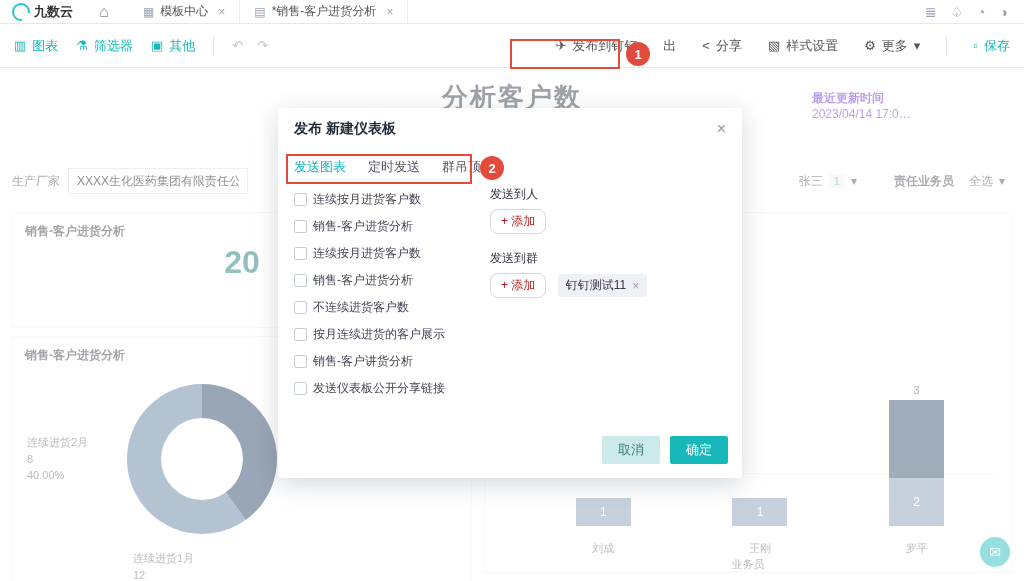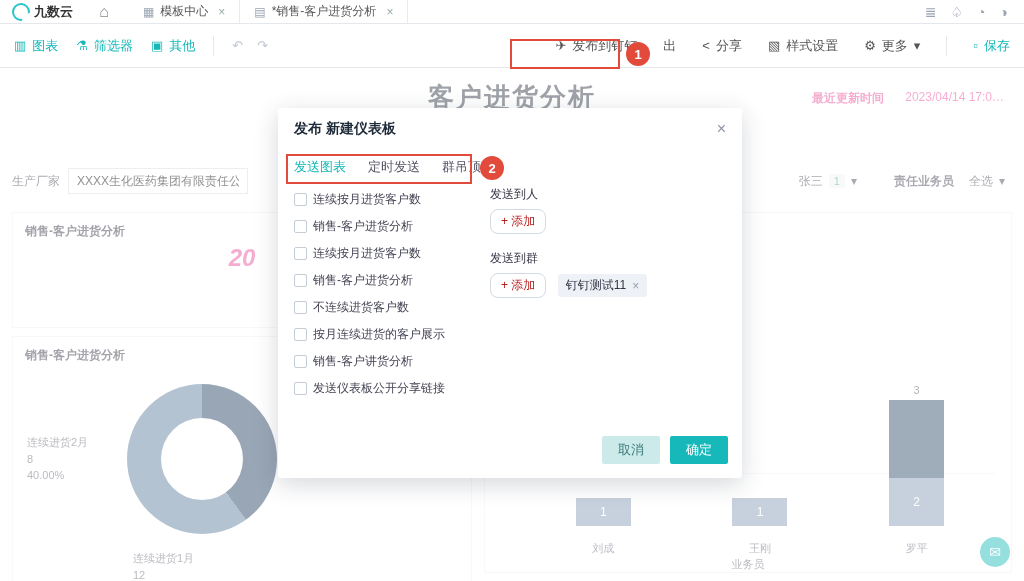--- a/index.html
+++ b/index.html
@@ -174,7 +174,7 @@
   </div>
 
 <div class="page">
-  <div class="page-title">客户进货分析</div>
+  <div class="page-title">分析客户数</div>
   <div class="update-box">
     <span class="lbl">最近更新时间</span>
     <span>2023/04/14 17:0…</span>

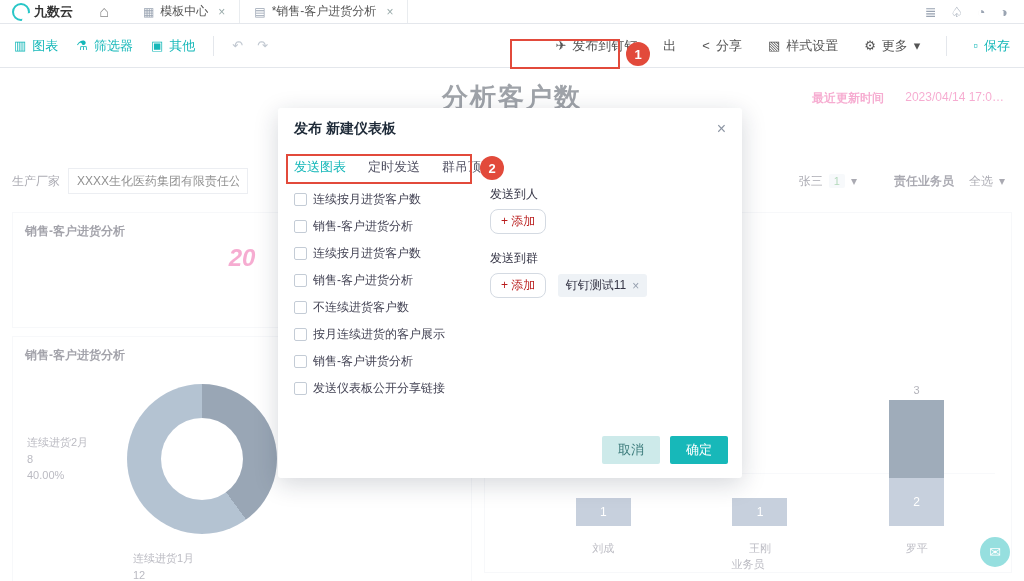--- a/index.html
+++ b/index.html
@@ -36,7 +36,7 @@
 
 .page { position:absolute; top:76px; left:0; right:0; bottom:0; background:#ffffff; padding:0 12px; overflow:hidden; filter:none; }
 .page-title { font-size:26px; font-weight:600; color:#2b3440; text-align:center; padding-top:4px; letter-spacing:2px; }
-.update-box { position:absolute; right:12px; top:10px; width:208px; font-size:12px; color:#ec4899; display:flex; justify-content:space-between; padding:4px 8px; }
+.update-box { position:absolute; right:12px; top:10px; width:208px; font-size:12px; color:#6d28d9; display:flex; justify-content:space-between; padding:4px 8px;flex-direction:column; }
 .update-box .lbl { font-weight:600; }
 .filters-row { position:absolute; top:92px; left:12px; right:12px; display:flex; align-items:center; gap:12px; font-size:12px; color:#445; }
 .filters-row .pair { display:flex; align-items:center; gap:8px; }

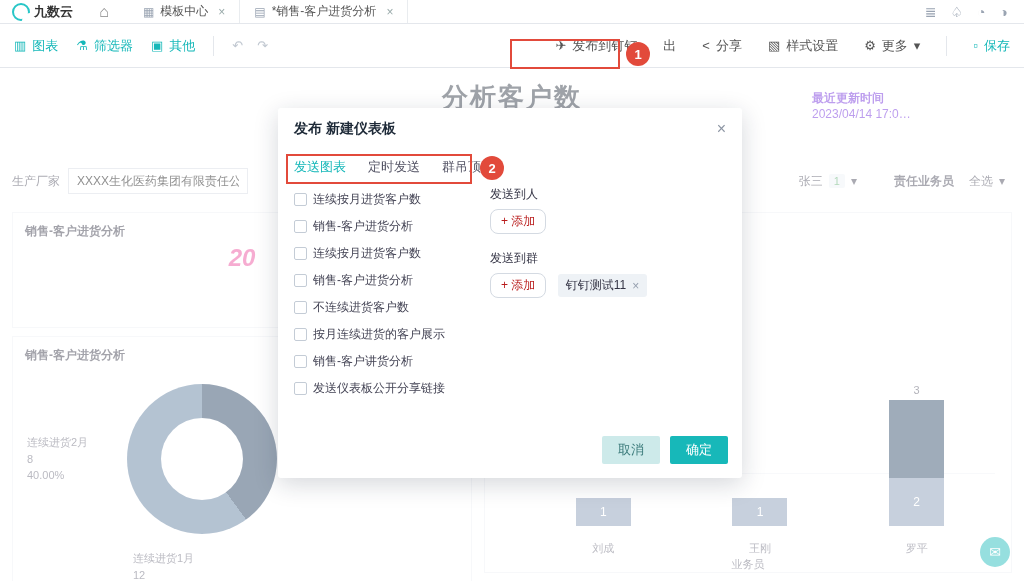--- a/index.html
+++ b/index.html
@@ -50,7 +50,7 @@
 .card1 { top:136px; left:12px; width:460px; height:116px; }
 .bignum { text-align:center; color:#9aa; }
 .bignum .lbl { color:#9aa4b2; padding-top:8px; }
-.bignum .val { font-size:24px; font-weight:700; color:#ec4899;font-style:italic; }
+.bignum .val { font-size:32px; font-weight:700; color:#0f766e; }
 
 .card2 { top:260px; left:12px; width:460px; height:300px; }
 .donut-wrap { display:flex; align-items:center; gap:14px; padding:16px 14px; }

